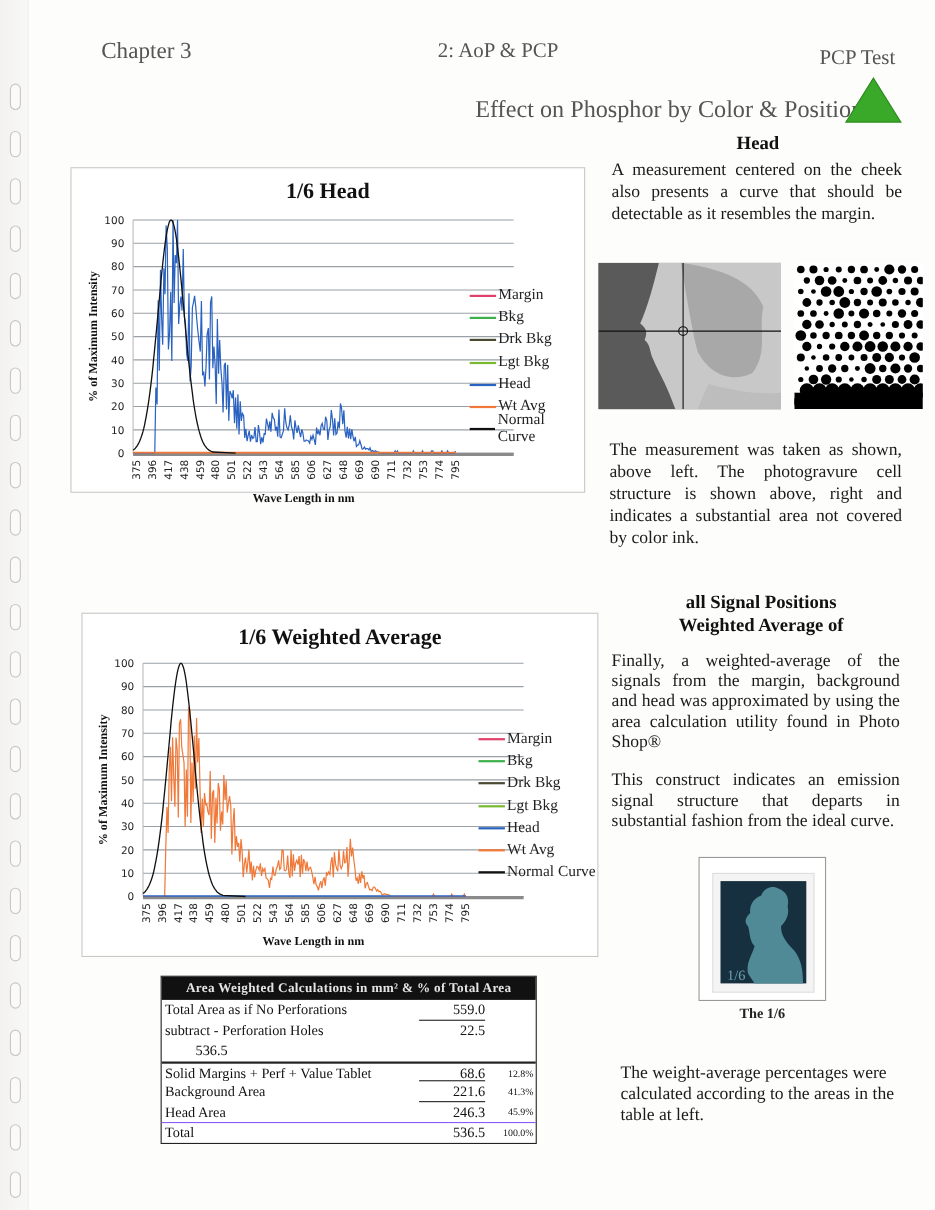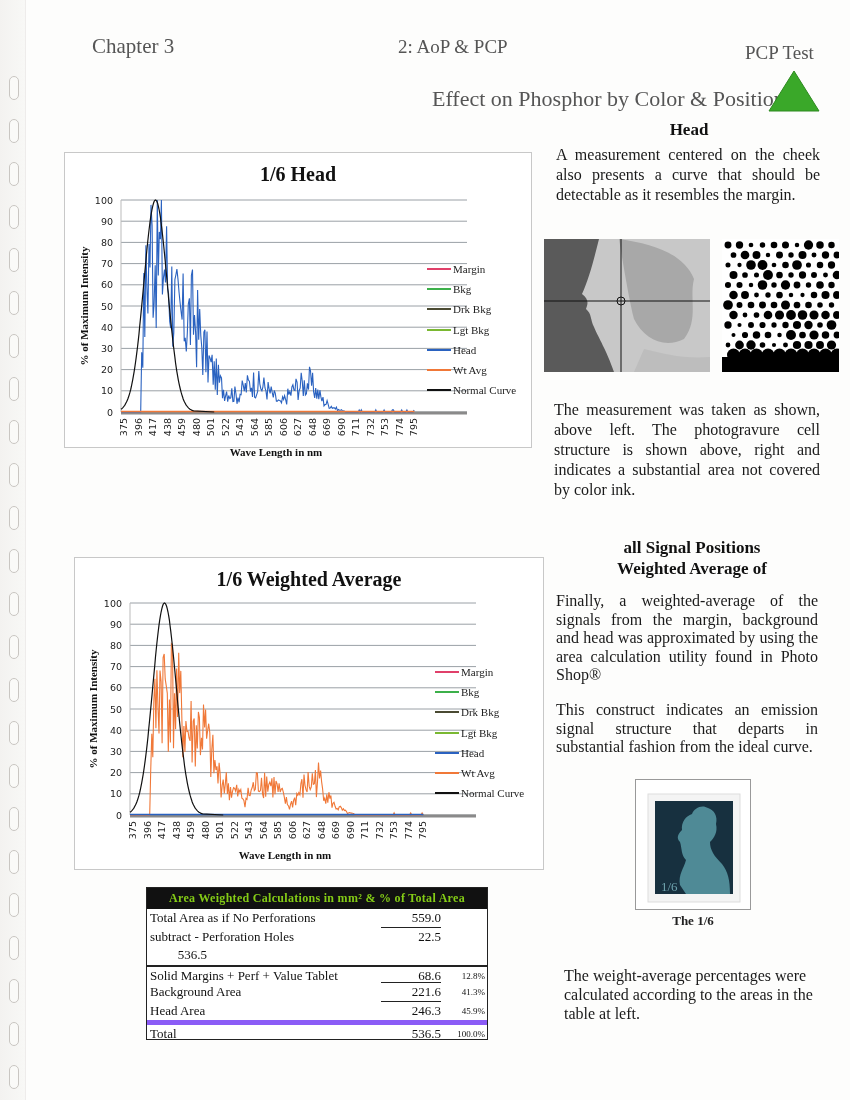--- a/index.html
+++ b/index.html
@@ -35,7 +35,7 @@
     font-size: 20px; color: #111; width: 100%; text-align: center;
   }
   .chart svg { position: absolute; left: 0; top: 0; }
-  .legend { position: absolute; font-family: "Liberation Serif", serif; font-size: 11px; color: #222; }
+  .legend { position: absolute; font-family: "Liberation Serif", serif; font-size: 14px; color: #222; }
   .legend .item { display: flex; align-items: center; height: 20.2px; }
   .legend .swatch { width: 24px; height: 2px; margin-right: 2px; }
 

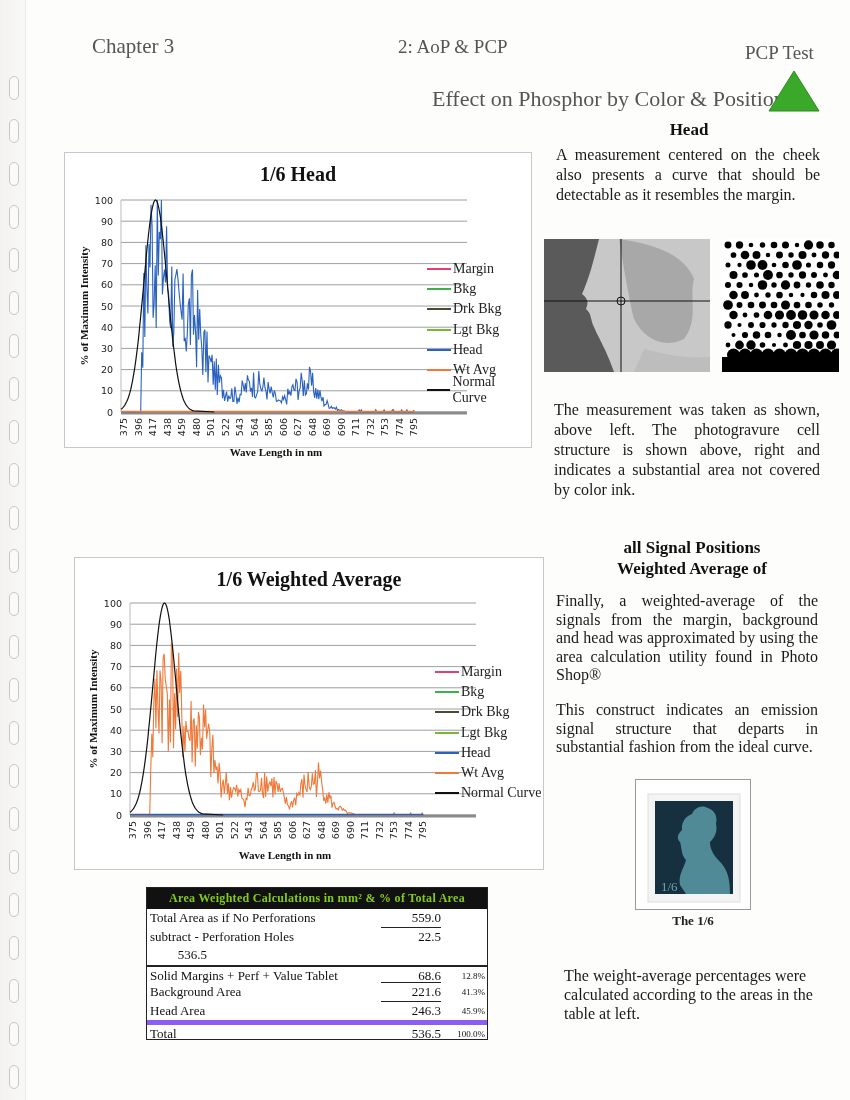--- a/index.html
+++ b/index.html
@@ -51,7 +51,7 @@
     font-family: "Liberation Serif", serif; font-size: 13px; color: #111;
     border: 1px solid #222; background: #fff;
   }
-  #area-table .thead { background: #111; color: #84cc16; font-weight: bold; text-align: center; font-size: 12px; height: 21px; line-height: 21px; letter-spacing: 0.3px; }
+  #area-table .thead { background: #111; color: #e5e5e5; font-weight: bold; text-align: center; font-size: 12px; height: 21px; line-height: 21px; letter-spacing: 0.3px; }
   #area-table .row { display: flex; height: 18.5px; line-height: 18.5px; }
   #area-table .lbl { flex: 1; padding-left: 3px; }
   #area-table .val { width: 60px; text-align: right; }

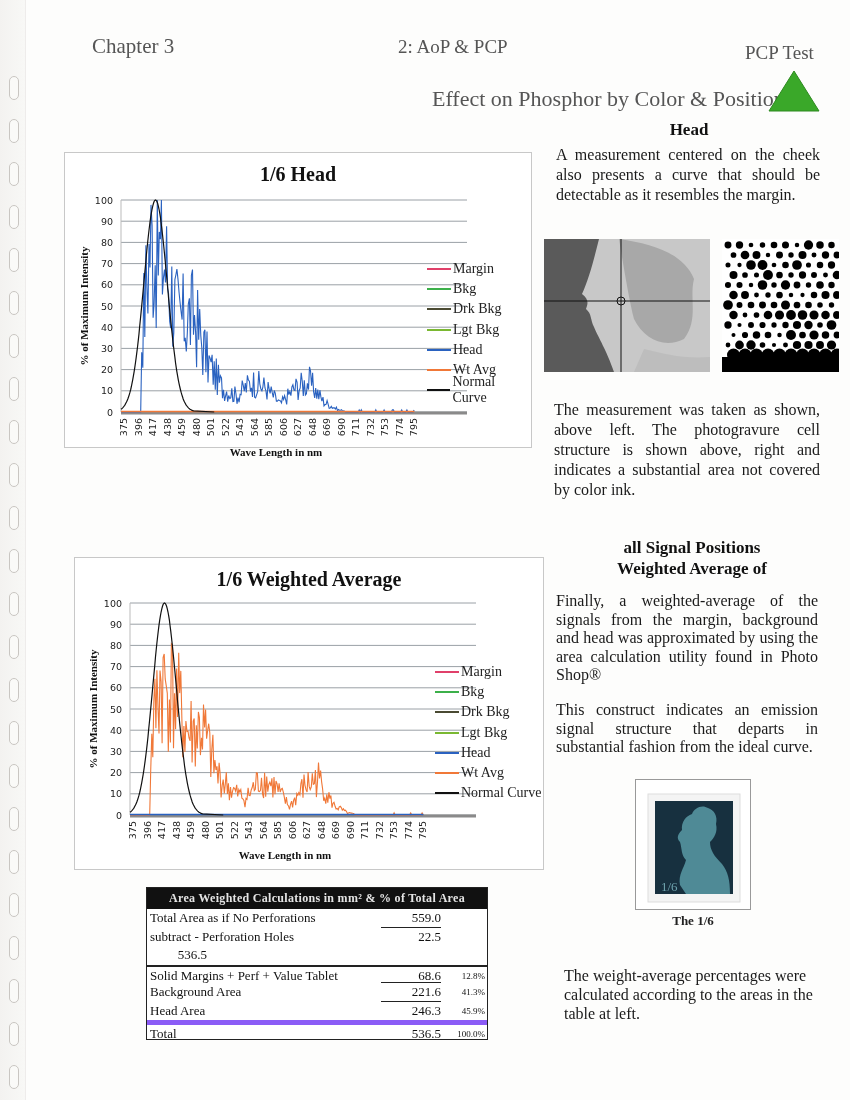--- a/index.html
+++ b/index.html
@@ -58,7 +58,7 @@
   #area-table .pct { width: 46px; text-align: right; font-size: 9px; padding-right: 2px; }
   #area-table .val.ul { border-bottom: 1px solid #222; }
   #area-table .sep { border-top: 2px solid #222; }
-  #area-table .sep1 { border-top: 5px solid #8b5cf6; }
+  #area-table .sep1 { border-top: 1px solid #8b5cf6; }
 
   #stamp-frame { position: absolute; left: 635px; top: 779px; width: 116px; height: 131px; border: 1px solid #999; background: #fff; }
   #stamp-caption { position: absolute; left: 635px; top: 913px; width: 116px; text-align: center; font-family: "Liberation Serif", serif; font-weight: bold; font-size: 13px; }

